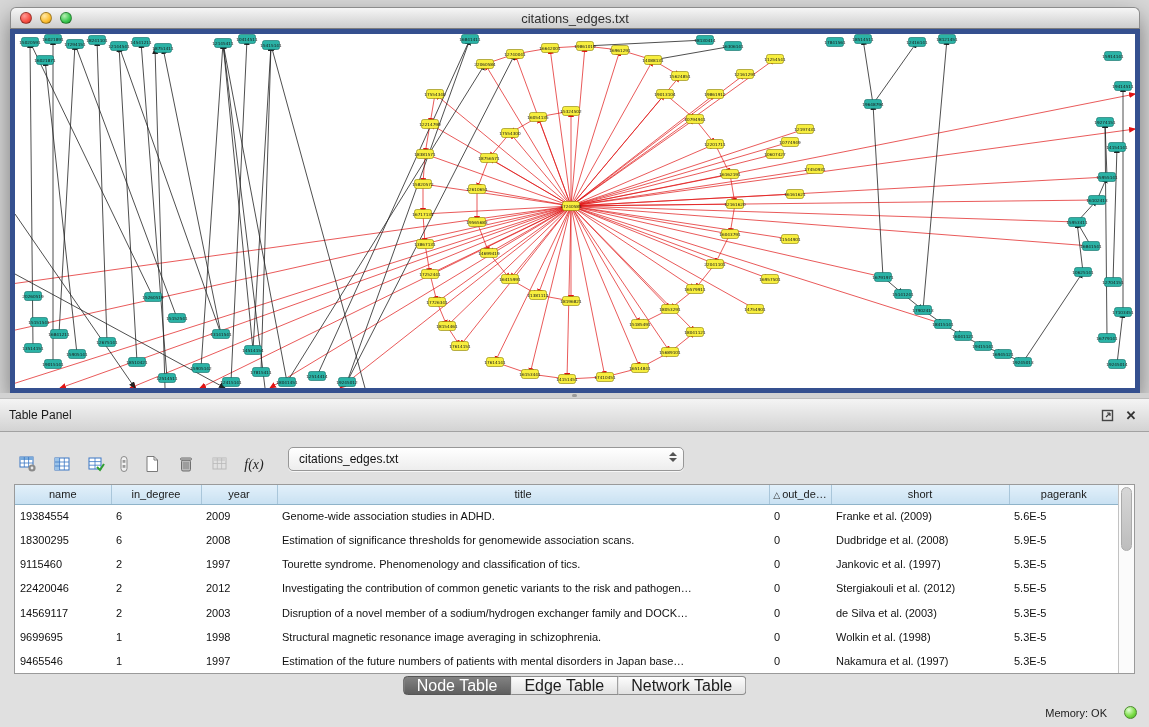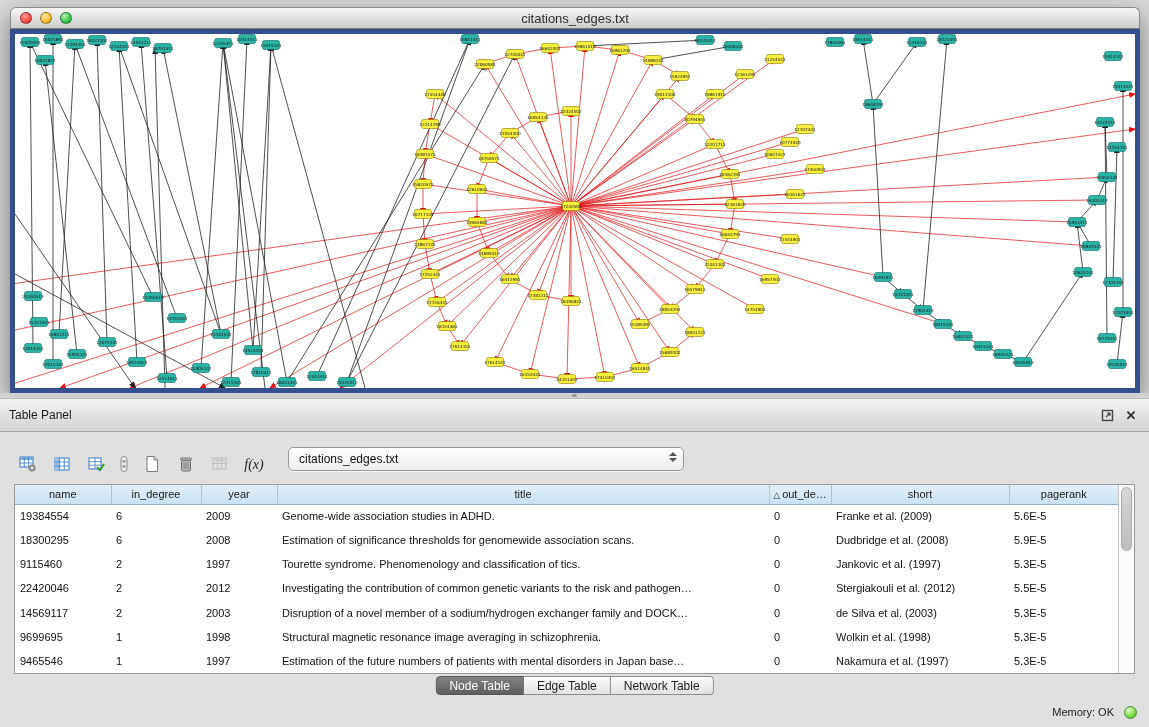--- a/index.html
+++ b/index.html
@@ -53,7 +53,7 @@
   .vthumb{position:absolute;left:2px;right:2px;top:2px;height:64px;border-radius:6px;background:linear-gradient(#d7d7d7,#bdbdbd);border:1px solid #ababab}
 
   .tabs{position:absolute;left:50%;transform:translateX(-50%);top:278px;display:flex}
-  .tab{height:19px;padding:0 13px;font-size:12px;display:flex;align-items:center;border:1px solid #8d8d8d;background:linear-gradient(#fdfdfd,#e1e1e1);color:#1d1d1d;white-space:nowrap}
+  .tab{height:19px;padding:0 13px;font-size:16px;display:flex;align-items:center;border:1px solid #8d8d8d;background:linear-gradient(#fdfdfd,#e1e1e1);color:#1d1d1d;white-space:nowrap}
   .tab + .tab{border-left:none}
   .tab:first-child{border-radius:4px 0 0 4px}
   .tab:last-child{border-radius:0 4px 4px 0}

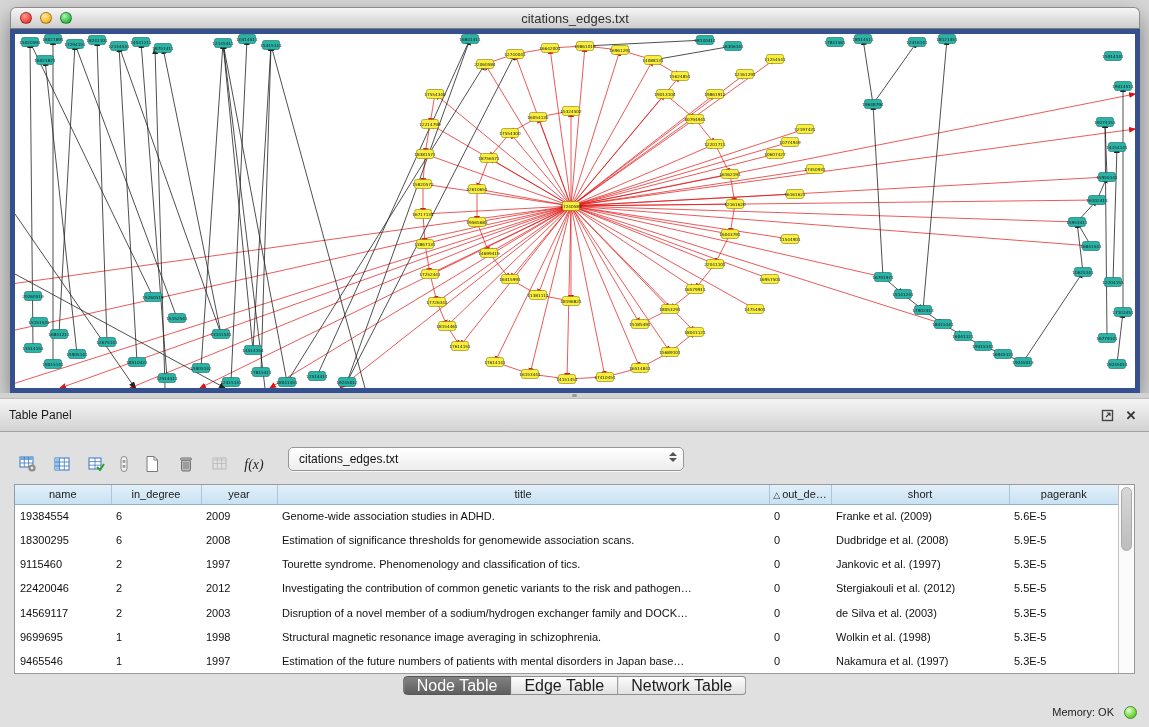--- a/index.html
+++ b/index.html
@@ -59,7 +59,7 @@
   .tab:last-child{border-radius:0 4px 4px 0}
   .tab.selected{background:linear-gradient(#828282,#5e5e5e);color:#fff;border-color:#565656}
 
-  .statusbar{position:absolute;right:12px;bottom:8px;display:flex;align-items:flex-start;gap:10px}
+  .statusbar{position:absolute;right:12px;bottom:8px;display:flex;align-items:center;gap:17px}
   .status-text{font-size:11px;color:#1c1c1c}
   .mem-dot{width:13px;height:13px;border-radius:50%;border:1px solid #4c8a2f;background:radial-gradient(circle at 35% 28%,#e4ffd8,#7ede4a 55%,#3faa1e)}
 

